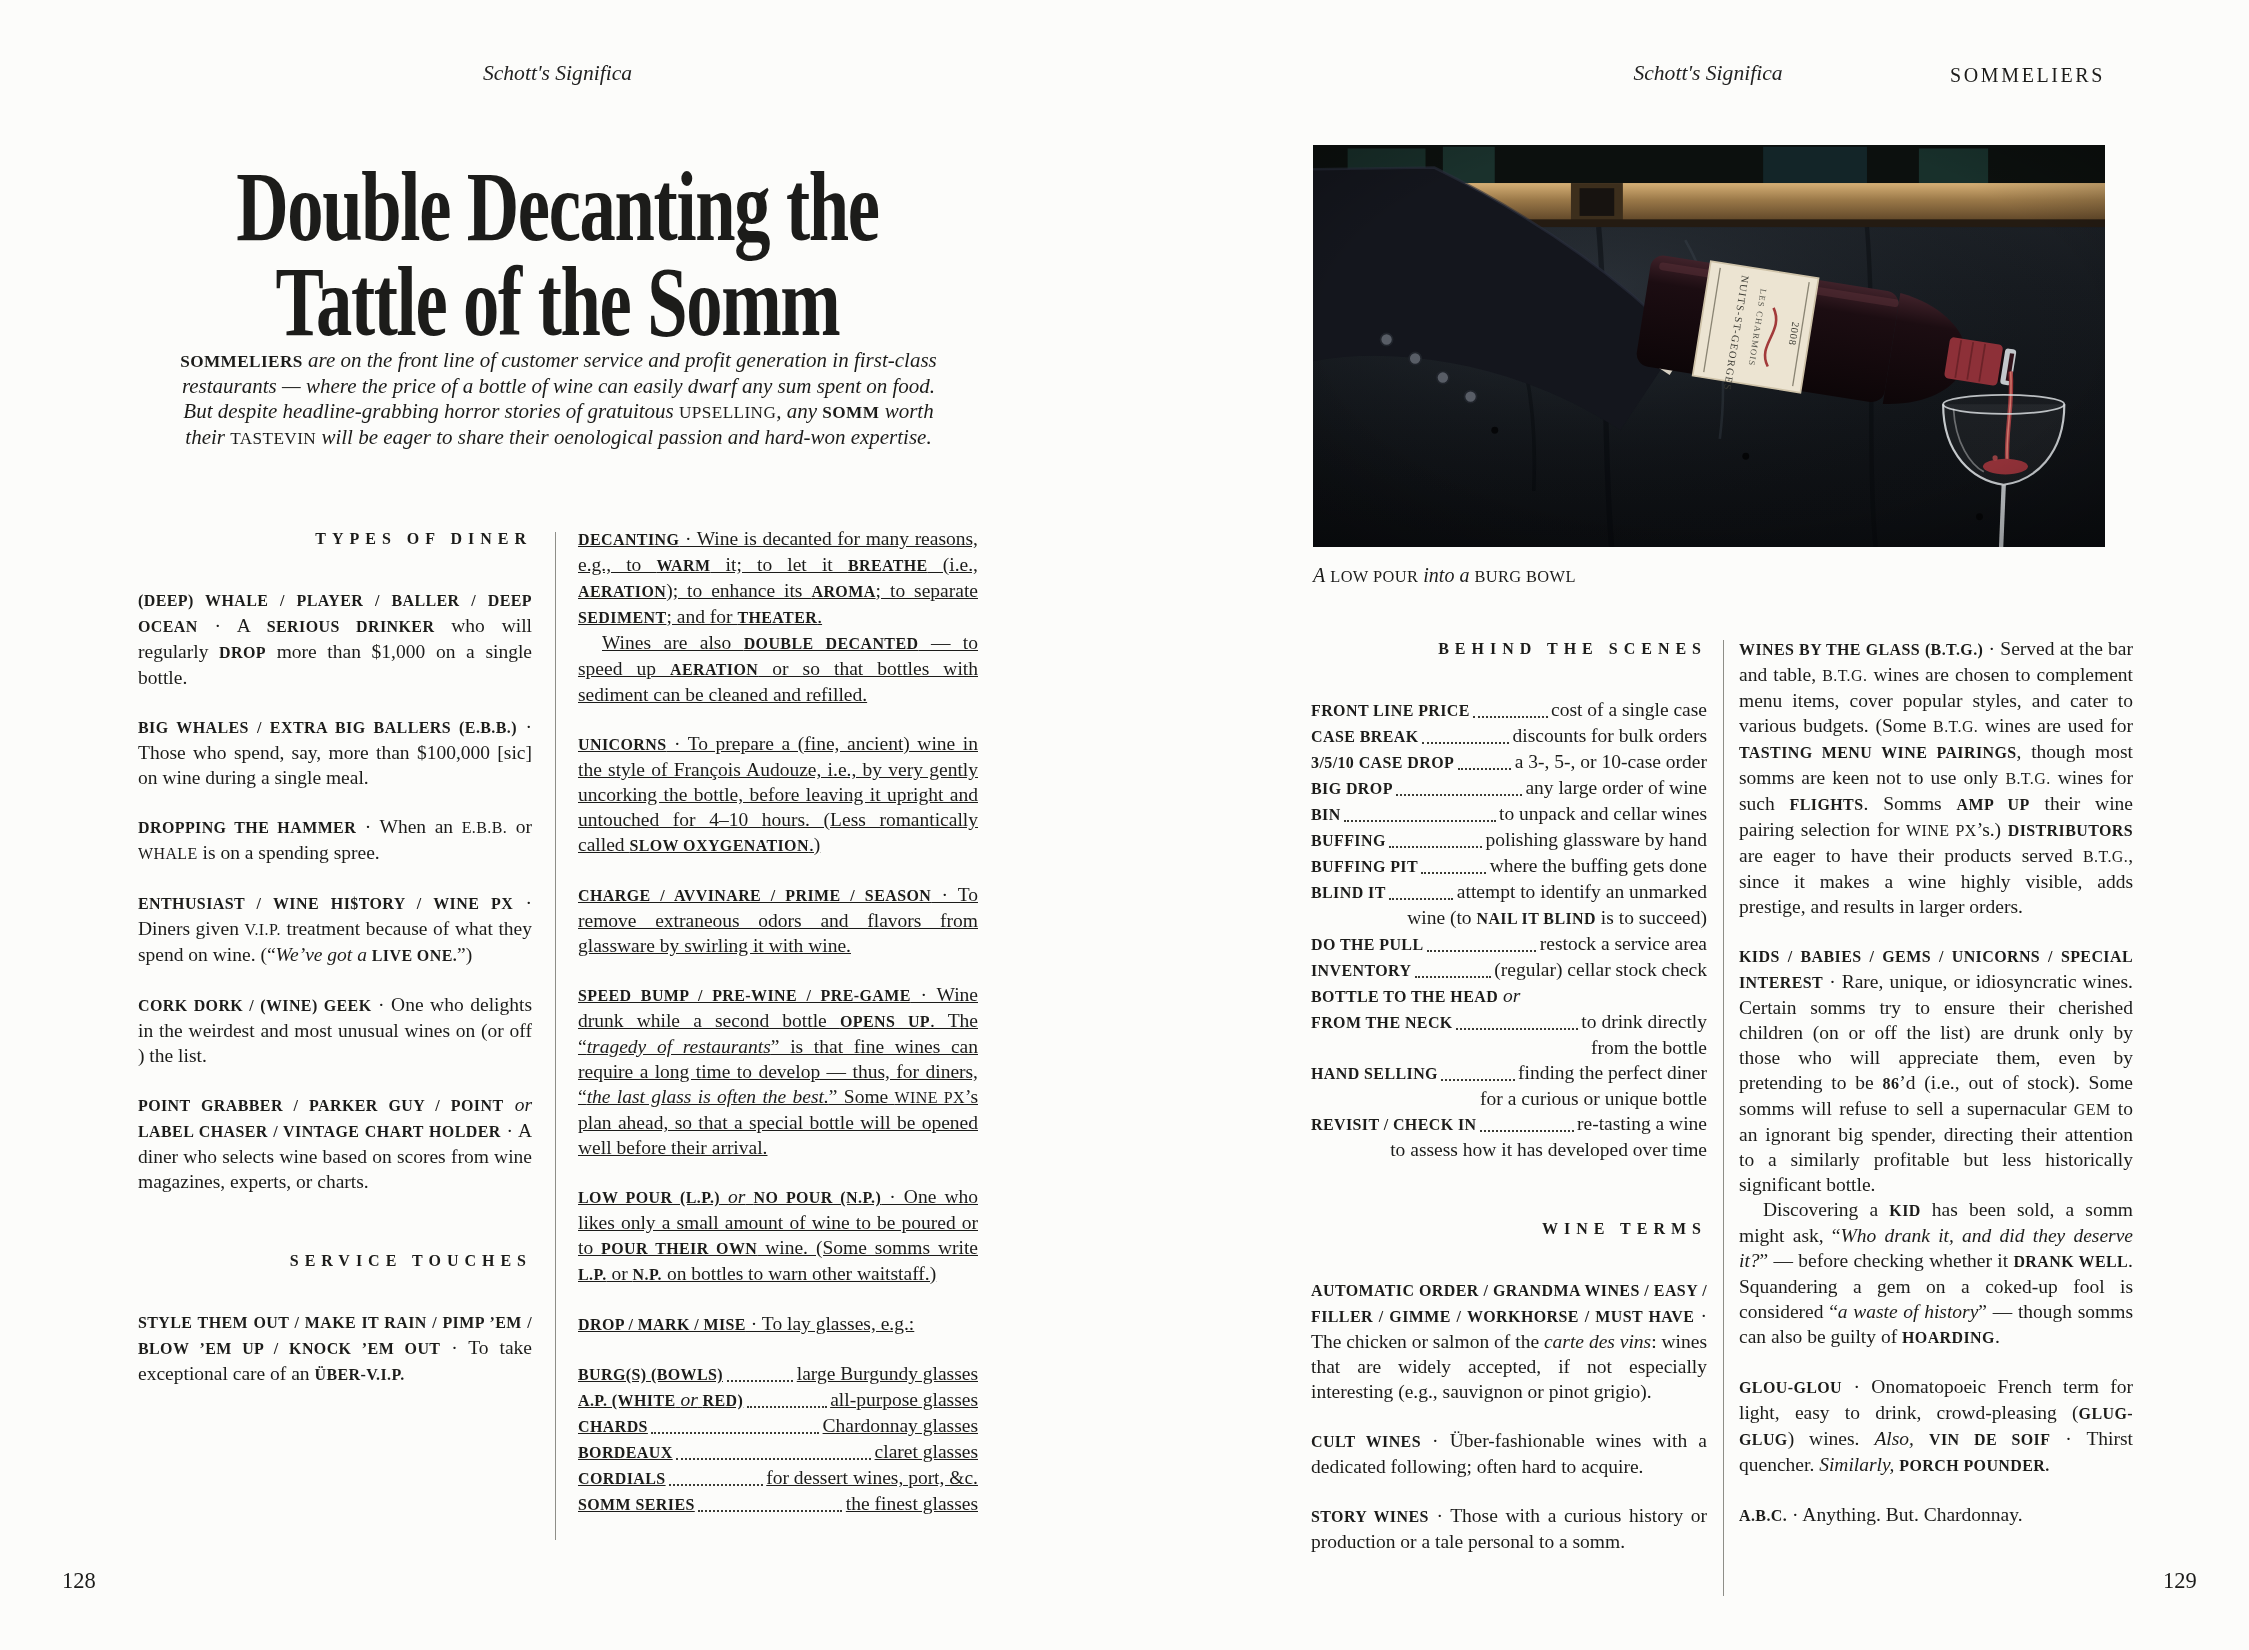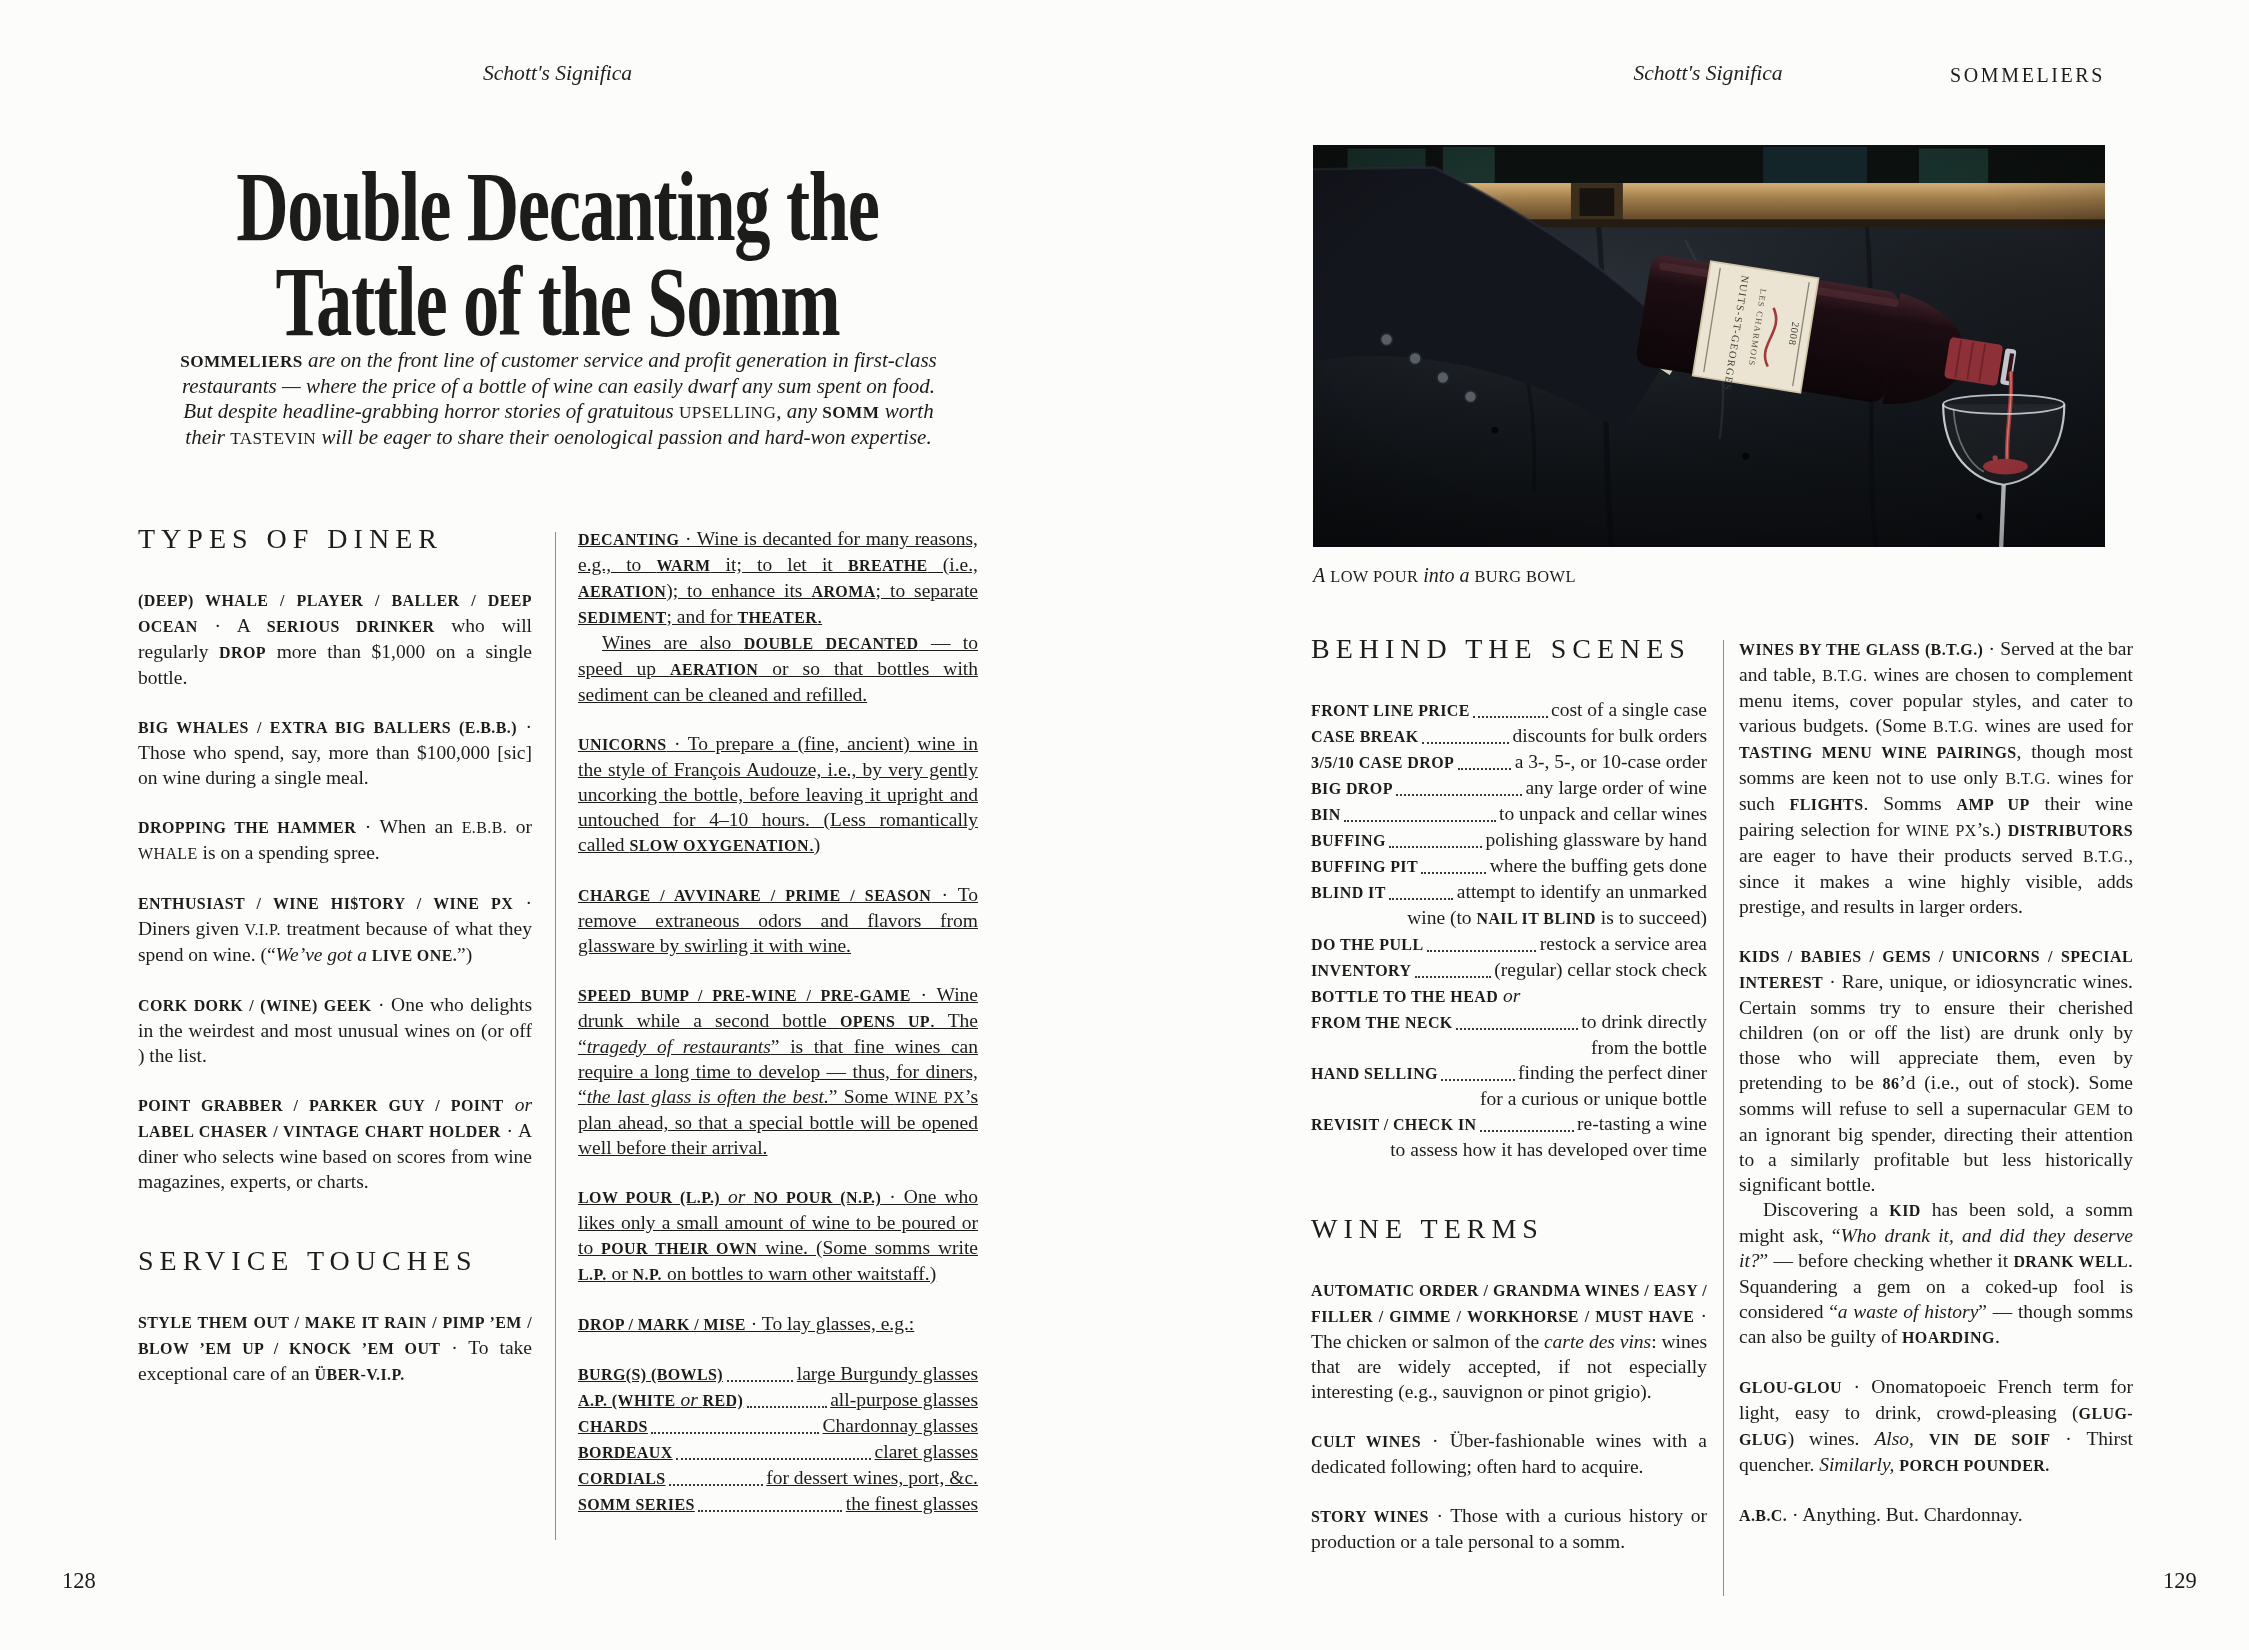--- a/index.html
+++ b/index.html
@@ -27,7 +27,7 @@
   .vrule{position:absolute;width:0.9px;background:#8e8e88;}
   .vrule-left{left:555px;top:532px;height:1008px;}
   .vrule-right{left:1723px;top:640px;height:956px;}
-  .colhead{font-weight:400;font-size:28px;letter-spacing:6px;text-align:left;
+  .colhead{font-weight:700;font-size:16px;letter-spacing:6px;text-align:right;
     margin:54px 0 36px;white-space:nowrap;}
   .col > .colhead:first-child{margin-top:0;}
   .entry{margin:24px 0 0;}

